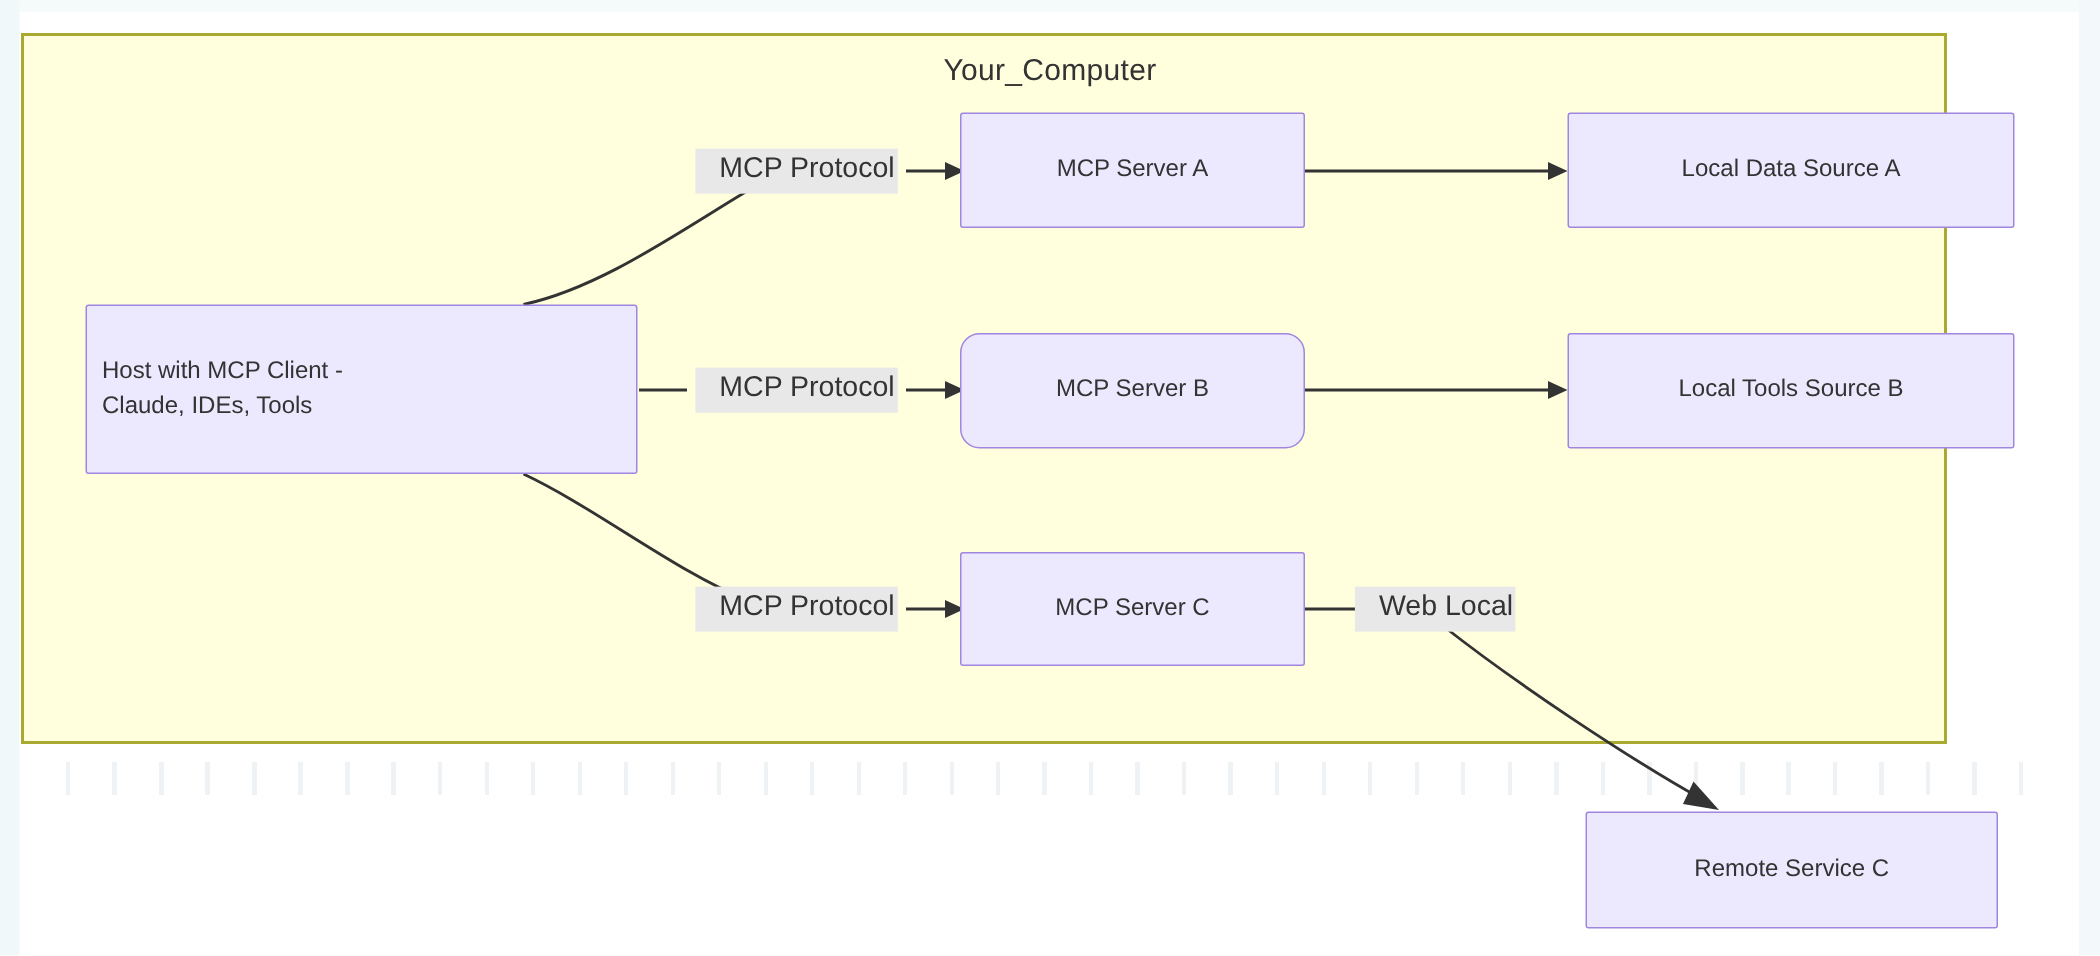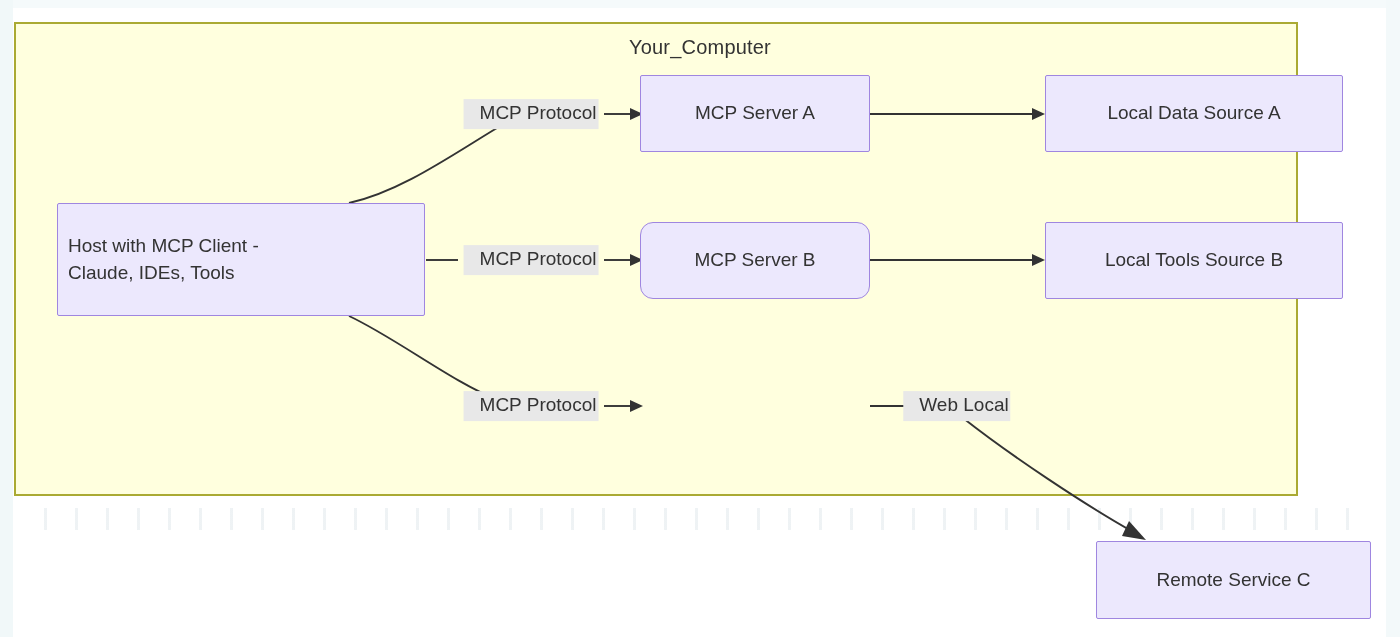--- a/index.html
+++ b/index.html
@@ -67,7 +67,7 @@
     border: 1.6px solid #9f86e0;
     border-radius: 2px;
     color: #333333;
-    font-size: 19px;
+    font-size: 16px;
     line-height: 1.42;
     display: flex;
     align-items: center;

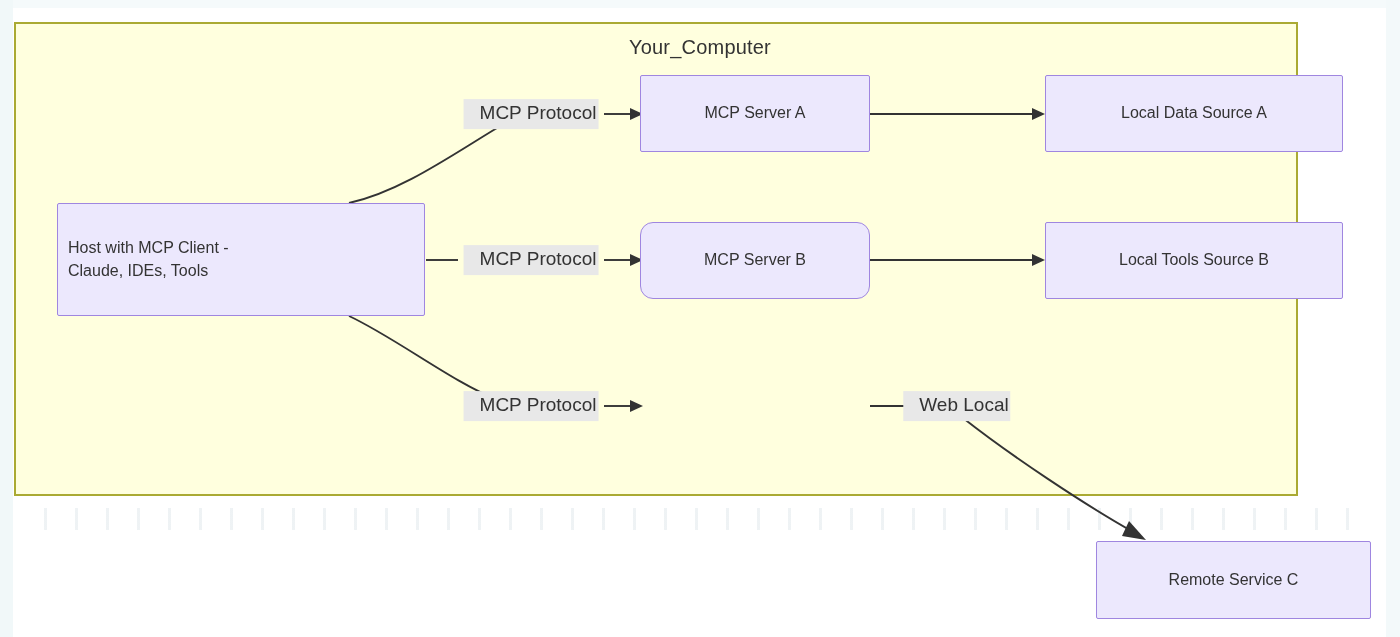--- a/index.html
+++ b/index.html
@@ -181,6 +181,9 @@
     <span>MCP Server B</span>
   </div>
 
+  <div class="node" style="left:640px; top:368px; width:230px; height:76px;">
+    <span>MCP Server C</span>
+  </div>
 
   <div class="node" style="left:1045px; top:75px; width:298px; height:77px;">
     <span>Local Data Source A</span>

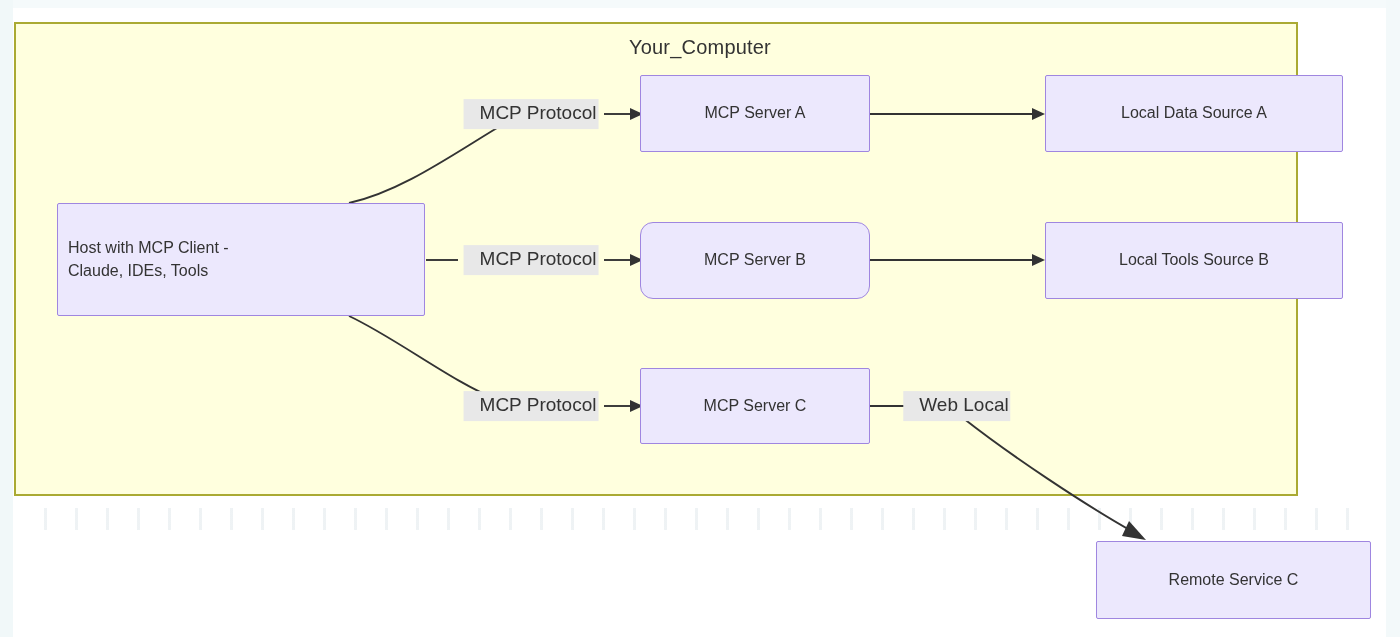--- a/index.html
+++ b/index.html
@@ -193,7 +193,7 @@
     <span>Local Tools Source B</span>
   </div>
 
-  <div class="node" style="left:1057px; top:541px; width:275px; height:78px;margin-left:39px;">
+  <div class="node" style="left:1057px; top:541px; width:275px; height:78px;">
     <span>Remote Service C</span>
   </div>
 

